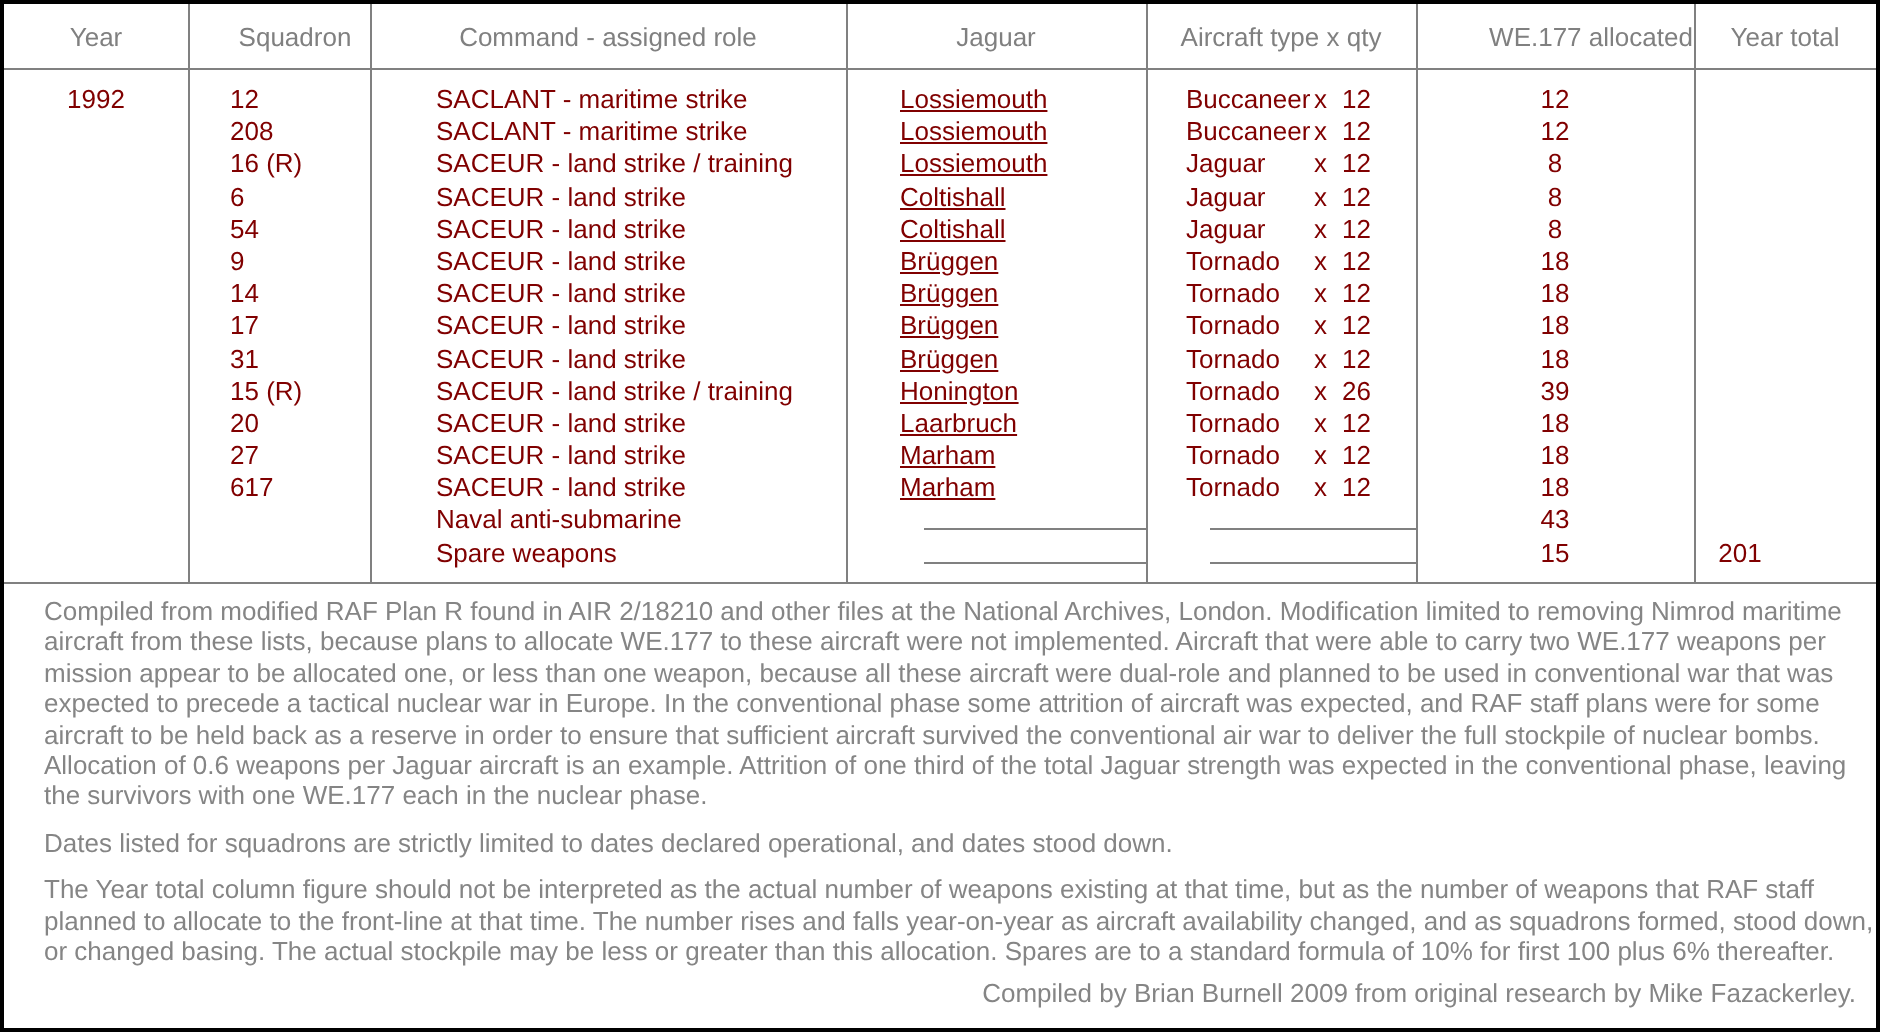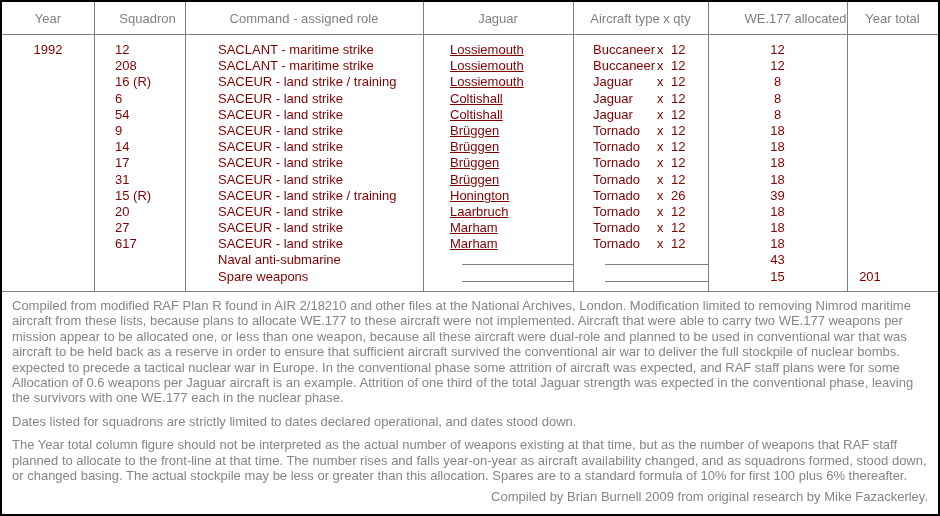--- a/index.html
+++ b/index.html
@@ -61,7 +61,7 @@
   .td.c5 .rule{ margin-left:12px; width:112px; }
   
   .footer {
-    padding:6px 10px 0 10px;
+    padding:6px 10px 0 20px;
     color:#858585;
     font-size:13px;
     line-height:15.4px;

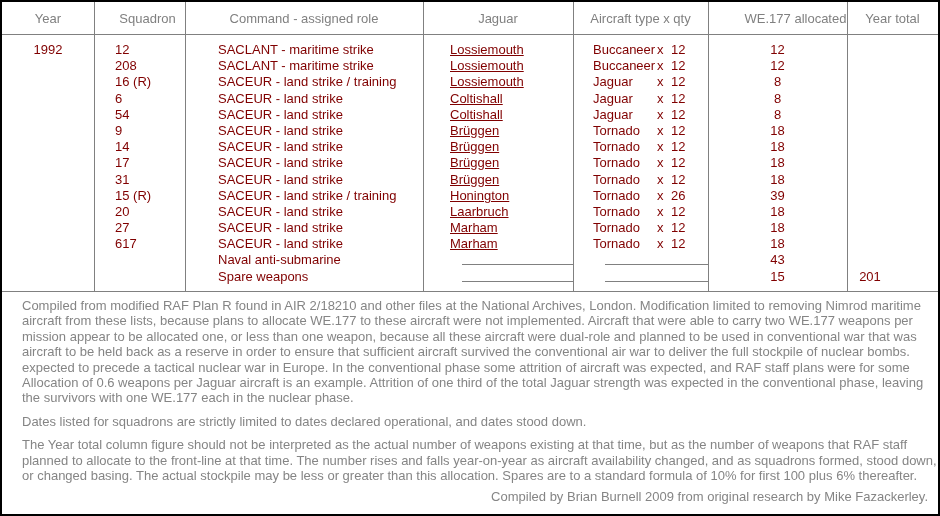--- a/index.html
+++ b/index.html
@@ -315,8 +315,8 @@
       <div class="fline">Compiled from modified RAF Plan R found in AIR 2/18210 and other files at the National Archives, London. Modification limited to removing Nimrod maritime</div>
       <div class="fline">aircraft from these lists, because plans to allocate WE.177 to these aircraft were not implemented. Aircraft that were able to carry two WE.177 weapons per</div>
       <div class="fline">mission appear to be allocated one, or less than one weapon, because all these aircraft were dual-role and planned to be used in conventional war that was</div>
+      <div class="fline">expected to precede a tactical nuclear war in Europe. In the conventional phase some attrition of aircraft was expected, and RAF staff plans were for some</div>
       <div class="fline">aircraft to be held back as a reserve in order to ensure that sufficient aircraft survived the conventional air war to deliver the full stockpile of nuclear bombs.</div>
-      <div class="fline">expected to precede a tactical nuclear war in Europe. In the conventional phase some attrition of aircraft was expected, and RAF staff plans were for some</div>
       <div class="fline">Allocation of 0.6 weapons per Jaguar aircraft is an example. Attrition of one third of the total Jaguar strength was expected in the conventional phase, leaving</div>
       <div class="fline">the survivors with one WE.177 each in the nuclear phase.</div>
     </div>

